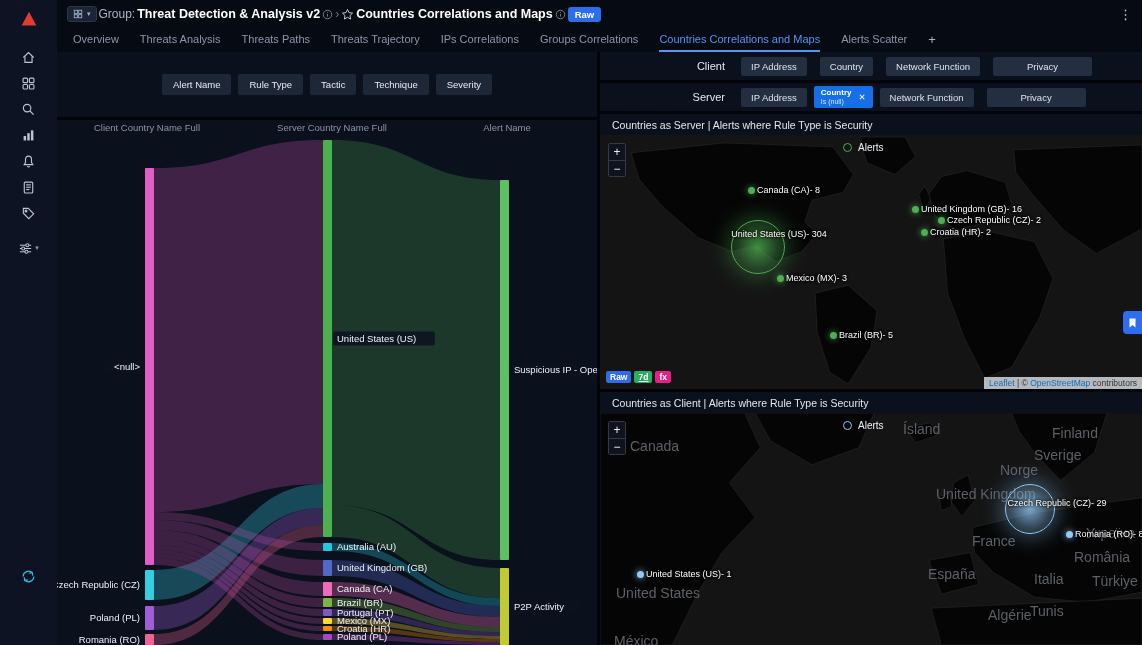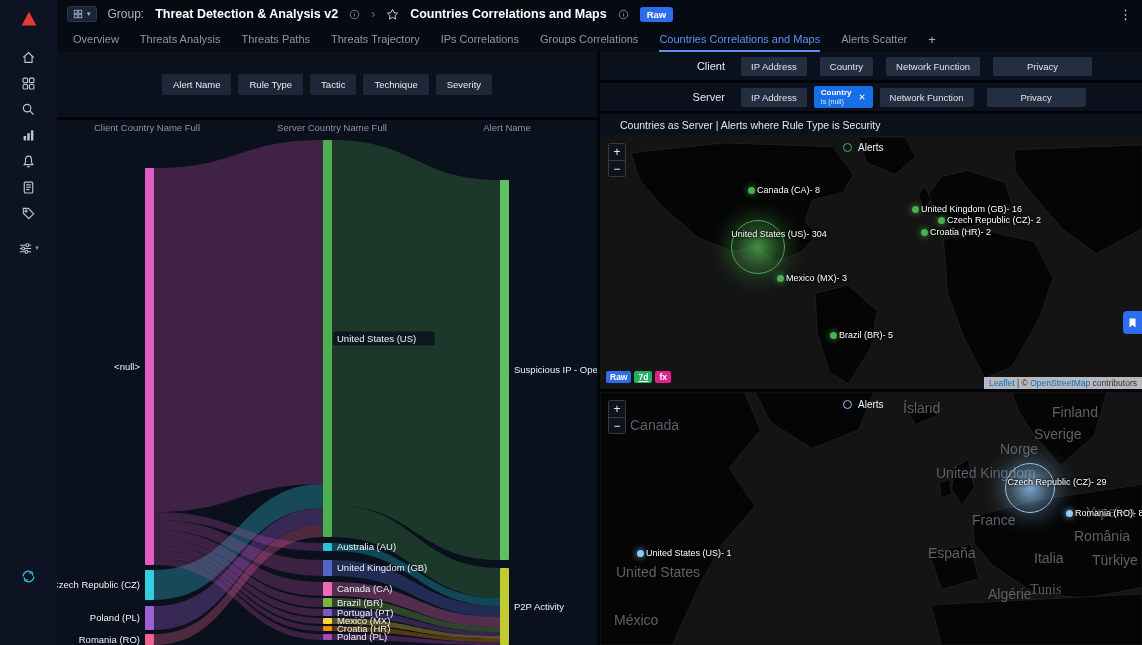--- a/index.html
+++ b/index.html
@@ -17,7 +17,7 @@
 
   
   .main{flex:1;display:flex;flex-direction:column;min-width:0}
-  .header{height:28px;background:#060a13;display:flex;align-items:center;gap:11px;padding:0 10px;flex-shrink:0}
+  .header{height:28px;background:#060a13;display:flex;align-items:center;gap:2px;padding:0 10px;flex-shrink:0}
   .hdr-iconbox{display:flex;align-items:center;gap:4px;background:#1b2434;border:1px solid #2b3648;border-radius:3px;padding:2px 5px;color:#9fb0c8;cursor:pointer}
   .hdr-iconbox .chev{font-size:7px}
   .group-label{color:#aeb6c4;font-size:12px}

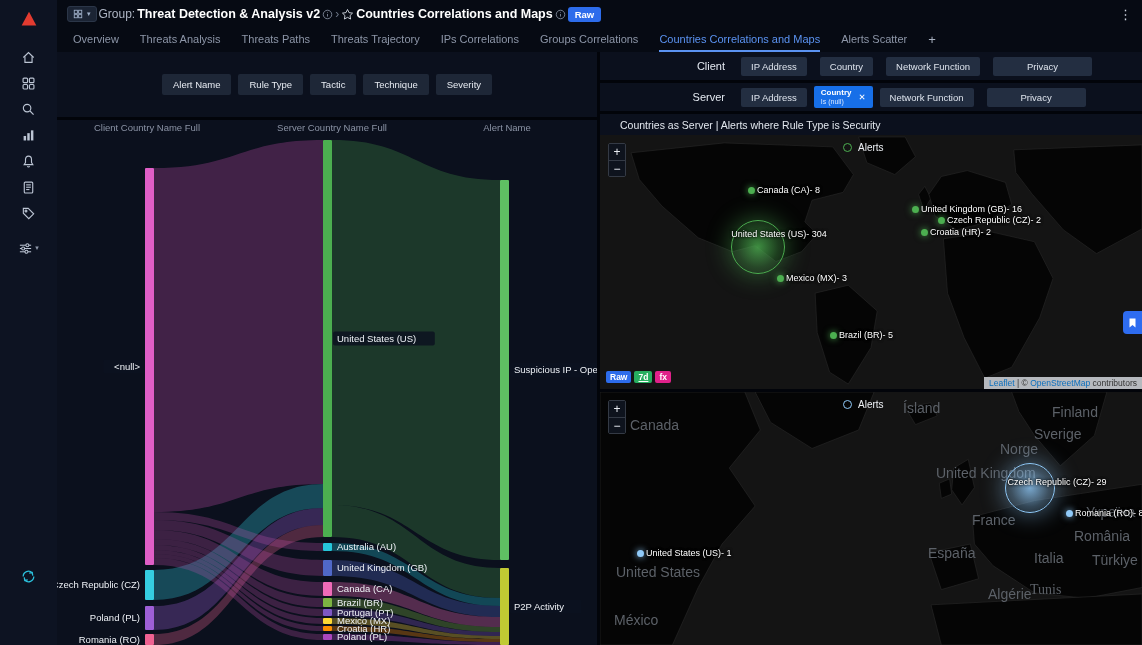--- a/index.html
+++ b/index.html
@@ -63,7 +63,7 @@
   .map-card{display:flex;flex-direction:column;overflow:hidden}
   .map-card.m1{height:275px;flex-shrink:0}
   .map-card.m2{flex:1}
-  .map-title{padding:5px 20px 4px;color:#e2e7ee;font-size:10.5px;flex-shrink:0}
+  .map-title{padding:5px 12px 4px;color:#e2e7ee;font-size:10.5px;flex-shrink:0}
   .map{position:relative;flex:1;background:#141414;overflow:hidden}
   .land{position:absolute;inset:0;width:100%;height:100%}
   .zoomctl{position:absolute;left:8px;top:8px;width:18px;border:1px solid #343a45;border-radius:2px;overflow:hidden;z-index:7}

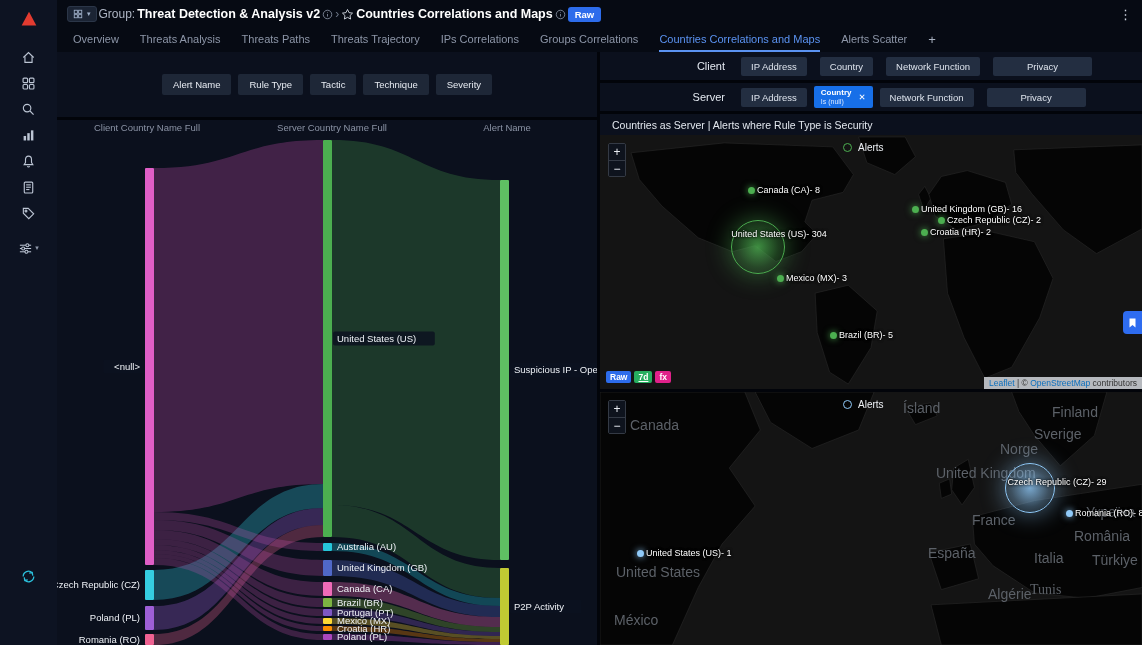--- a/index.html
+++ b/index.html
@@ -366,6 +366,7 @@
         </div>
 
         <div class="card map-card m2">
+          <div class="map-title">Countries as Client | Alerts where Rule Type is Security</div>
           <div class="map" id="map2">
             <svg class="land" viewBox="0 0 524 233" preserveAspectRatio="none">
               <rect x="0" y="0" width="524" height="233" fill="#141414"></rect>

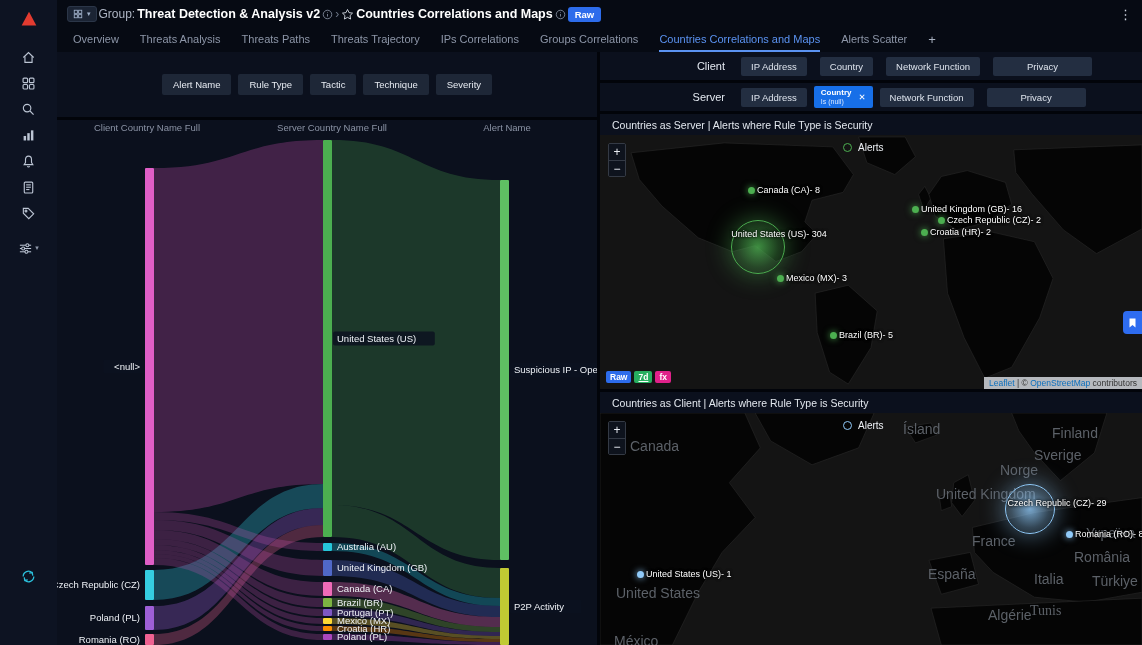--- a/index.html
+++ b/index.html
@@ -411,7 +411,7 @@
               <div class="geolabel" style="left: 474px; top: 136px;">România</div>
               <div class="geolabel" style="left: 492px; top: 160px;">Türkiye</div>
               <div class="geolabel" style="left: 388px; top: 194px;">Algérie</div>
-              <div class="geolabel" style="left: 430px; top: 190px; font-family: Liberation Serif, serif;">Tunis</div>
+              <div class="geolabel" style="left: 430px; top: 190px;">Tunis</div>
             </div>
         </div>
       </section>

